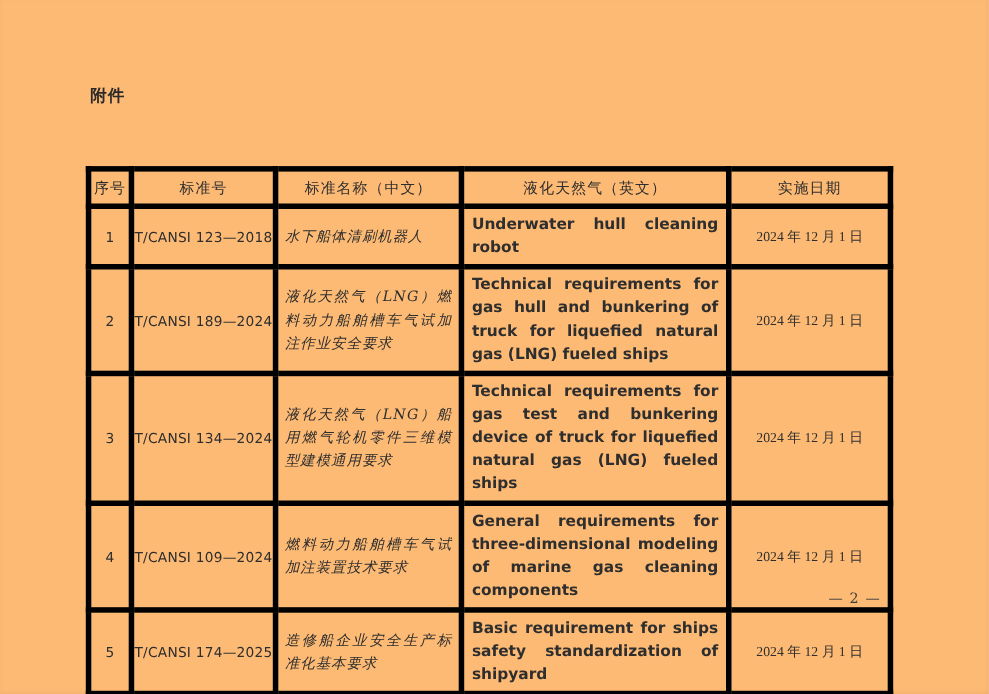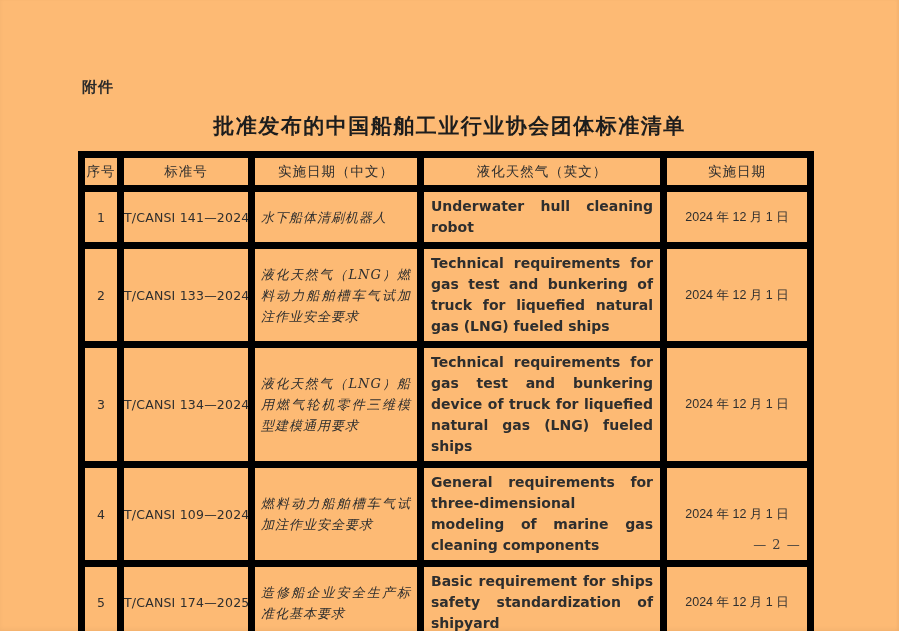--- a/index.html
+++ b/index.html
@@ -123,7 +123,6 @@
 
   <div class="attachment-label">附件</div>
 
-  <div class="doc-title">批准发布的中国船舶工业行业协会团体标准清单</div>
 
   <table class="standards-table">
     <colgroup>

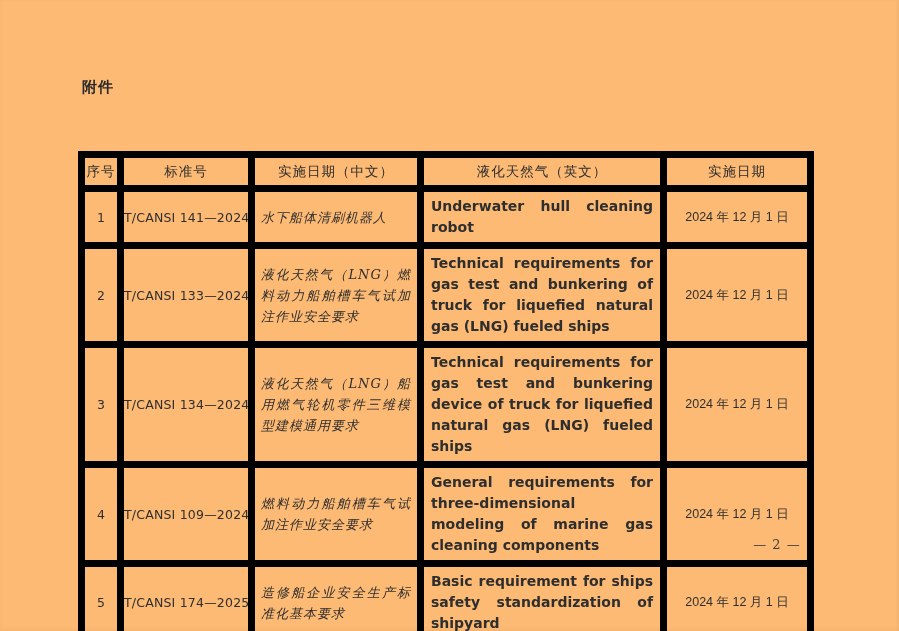--- a/index.html
+++ b/index.html
@@ -48,7 +48,7 @@
     table-layout: fixed;
   }
   .standards-table th, .standards-table td {
-    border: 7px solid #000000;
+    border: 5px solid #000000;
     font-size: 13px;
     color: #2e2e2e;
     vertical-align: middle;

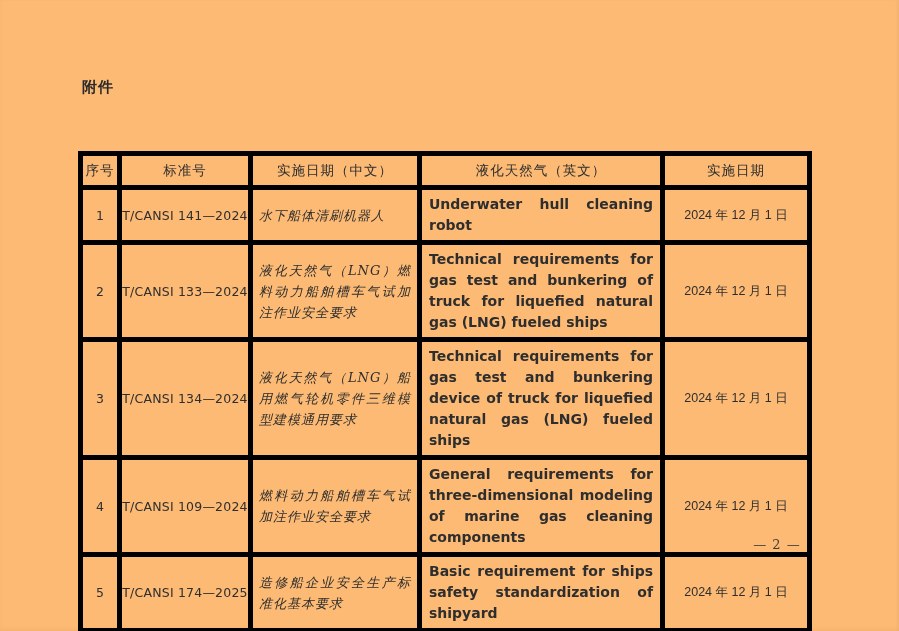--- a/index.html
+++ b/index.html
@@ -136,7 +136,7 @@
       <tr>
         <th>序号</th>
         <th>标准号</th>
-        <th>实施日期（中文）</th>
+        <th>标准名称（中文）</th>
         <th>液化天然气（英文）</th>
         <th>实施日期</th>
       </tr>

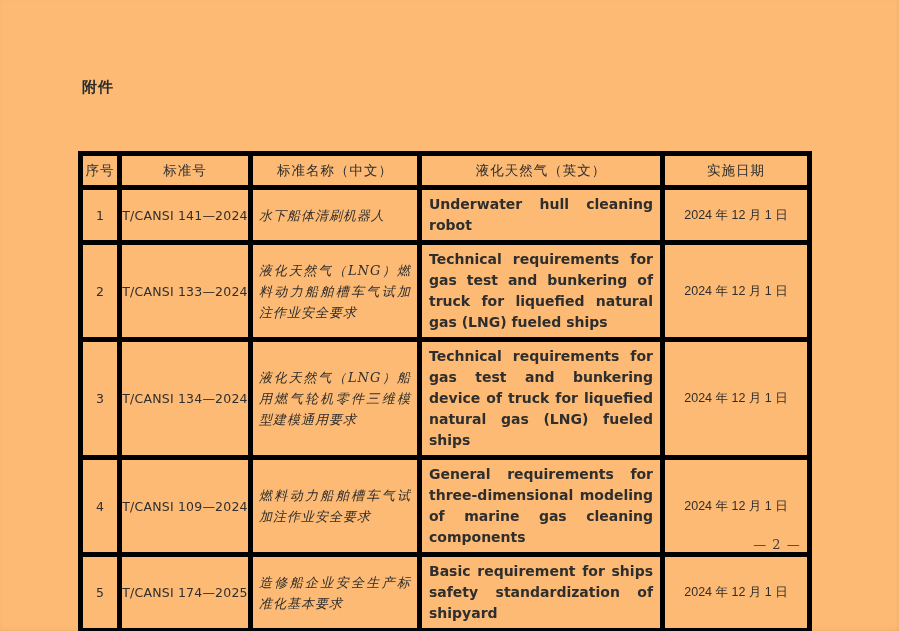--- a/index.html
+++ b/index.html
@@ -144,7 +144,7 @@
     <tbody>
       <tr>
         <td class="cell-no">1</td>
-        <td class="cell-std">T/CANSI 141—2024</td>
+        <td class="cell-std">T/CANSI 123—2018</td>
         <td class="cell-cn">水下船体清刷机器人</td>
         <td class="cell-en">Underwater hull cleaning robot</td>
         <td class="cell-date">2024 年 12 月 1 日</td>

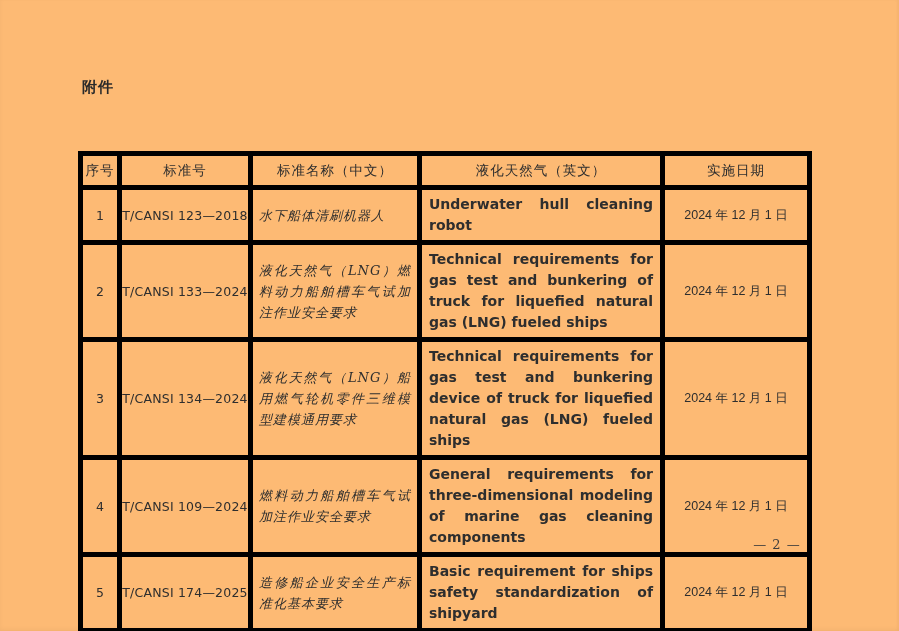--- a/index.html
+++ b/index.html
@@ -103,7 +103,7 @@
     text-align: center;
     white-space: nowrap;
     font-size: 12.5px;
-    font-family: Liberation Sans, sans-serif;
+    font-family: Liberation Serif, serif;
     margin-left: 21px;
   }
   .page-number {

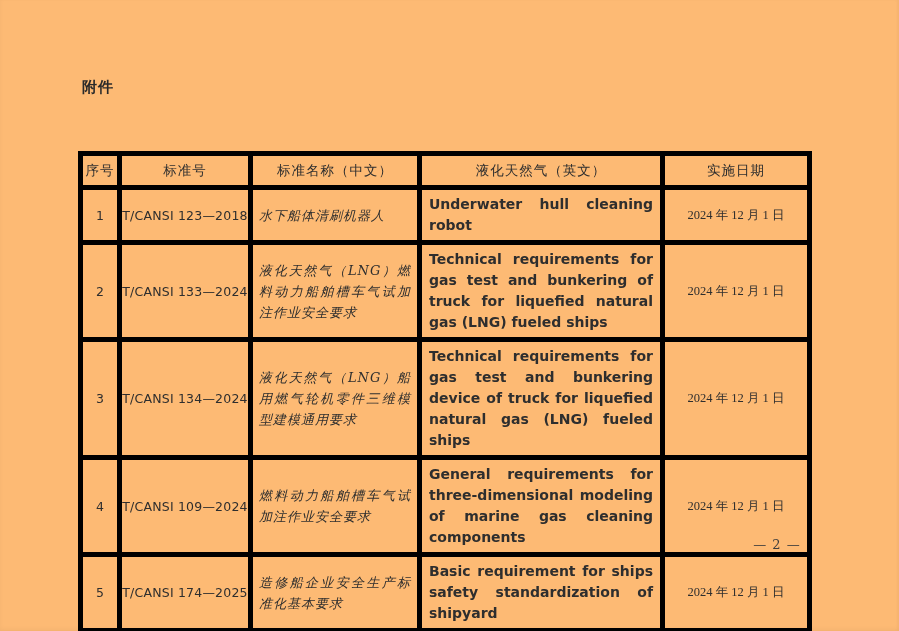--- a/index.html
+++ b/index.html
@@ -153,7 +153,7 @@
         <td class="cell-no">2</td>
         <td class="cell-std">T/CANSI 133—2024</td>
         <td class="cell-cn">液化天然气（LNG）燃料动力船舶槽车气试加注作业安全要求</td>
-        <td class="cell-en">Technical requirements for gas test and bunkering of truck for liquefied natural gas (LNG) fueled ships</td>
+        <td class="cell-en">Technical requirements for gas hull and bunkering of truck for liquefied natural gas (LNG) fueled ships</td>
         <td class="cell-date">2024 年 12 月 1 日</td>
       </tr>
       <tr>

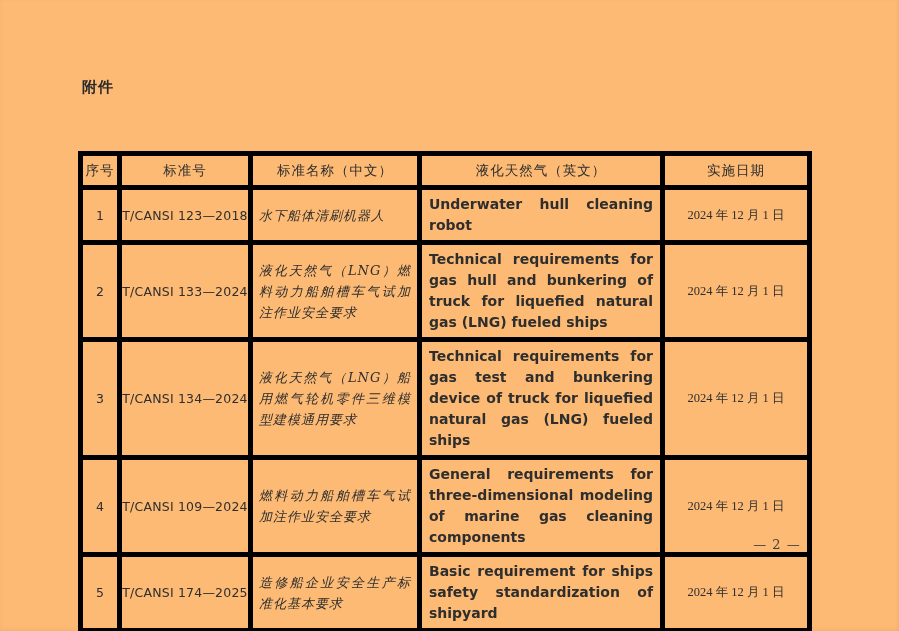--- a/index.html
+++ b/index.html
@@ -151,7 +151,7 @@
       </tr>
       <tr>
         <td class="cell-no">2</td>
-        <td class="cell-std">T/CANSI 133—2024</td>
+        <td class="cell-std">T/CANSI 189—2024</td>
         <td class="cell-cn">液化天然气（LNG）燃料动力船舶槽车气试加注作业安全要求</td>
         <td class="cell-en">Technical requirements for gas hull and bunkering of truck for liquefied natural gas (LNG) fueled ships</td>
         <td class="cell-date">2024 年 12 月 1 日</td>

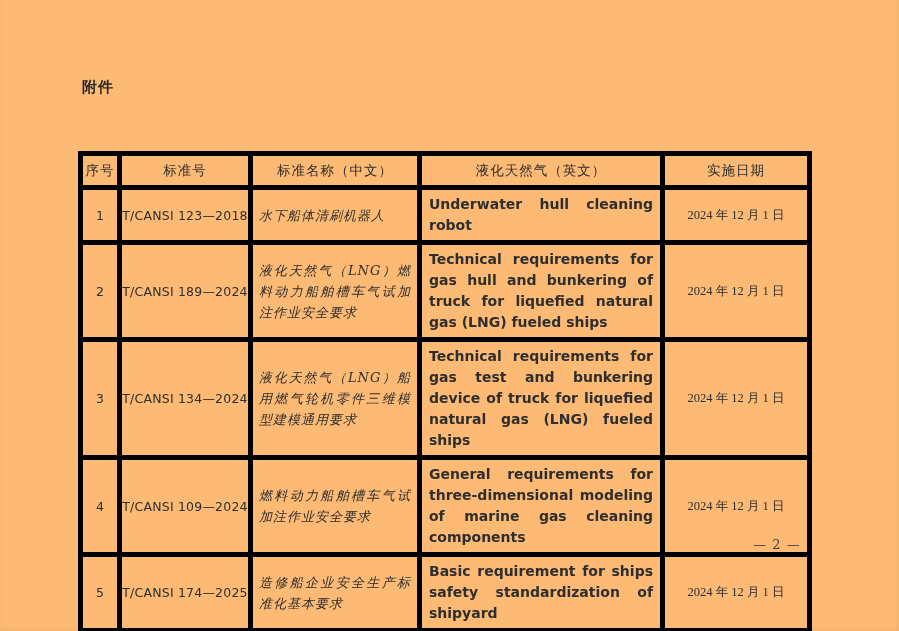--- a/index.html
+++ b/index.html
@@ -166,7 +166,7 @@
       <tr>
         <td class="cell-no">4</td>
         <td class="cell-std">T/CANSI 109—2024</td>
-        <td class="cell-cn">燃料动力船舶槽车气试加注作业安全要求</td>
+        <td class="cell-cn">燃料动力船舶槽车气试加注装置技术要求</td>
         <td class="cell-en">General requirements for three-dimensional modeling of marine gas cleaning components</td>
         <td class="cell-date">2024 年 12 月 1 日</td>
       </tr>

